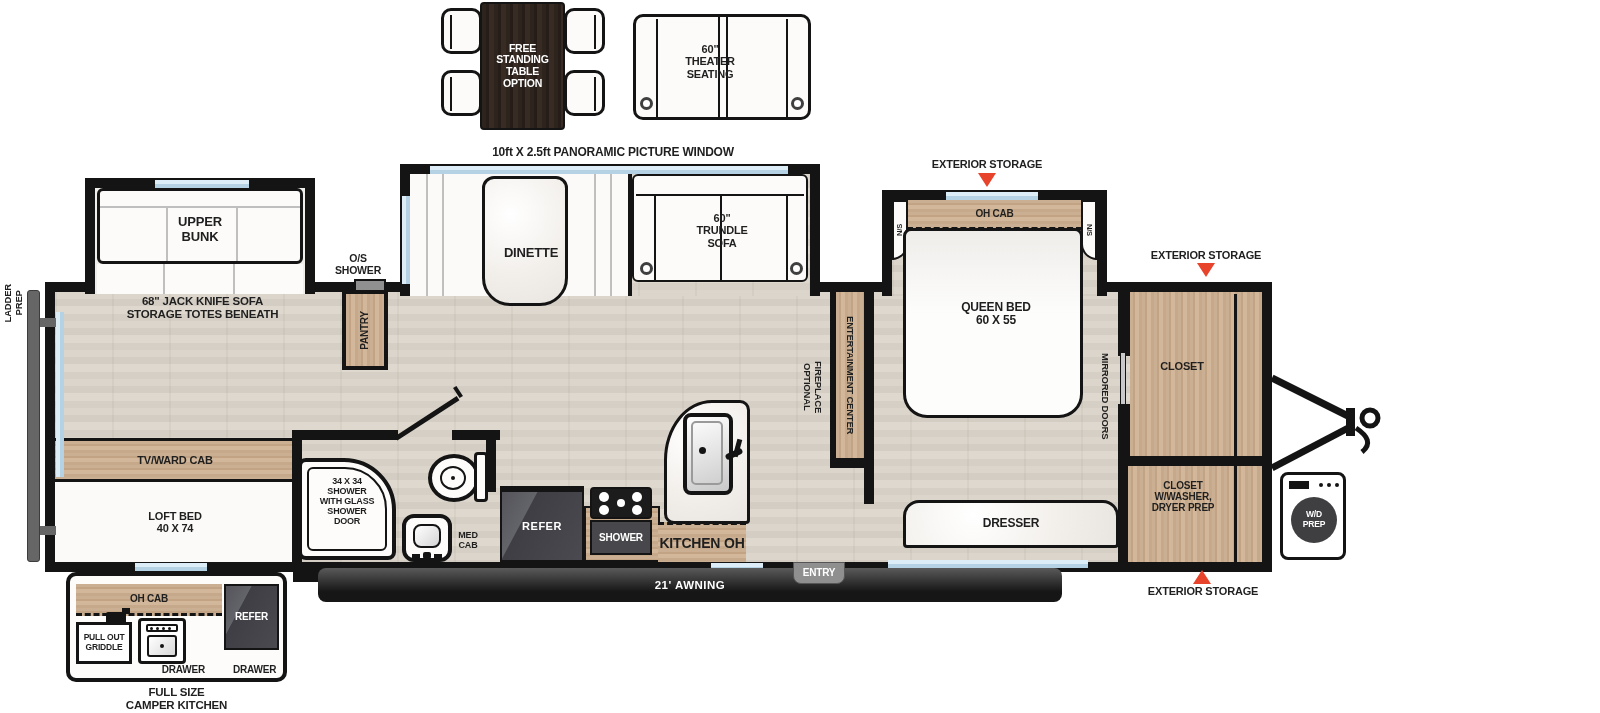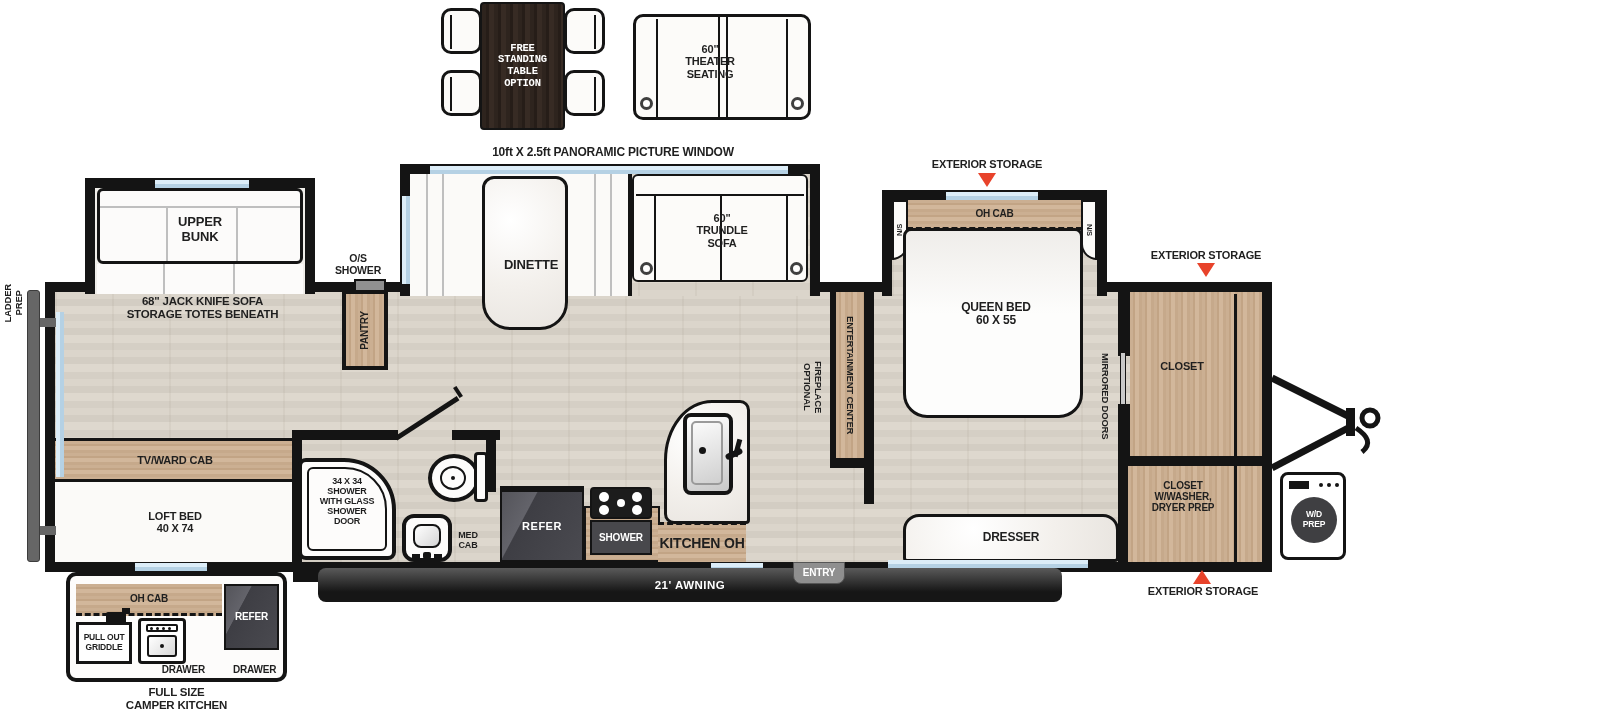--- a/index.html
+++ b/index.html
@@ -21,7 +21,7 @@
   .vlr{writing-mode:vertical-lr;}
   .flip{transform:rotate(180deg);}
   .ctr{display:flex;align-items:center;justify-content:center;}
-  .darkwood{background:repeating-linear-gradient(90deg,#2e241e 0 4px,#261d18 4px 7px,#372b24 7px 12px);font-family:Liberation Mono, monospace;}
+  .darkwood{background:repeating-linear-gradient(90deg,#2e241e 0 4px,#261d18 4px 7px,#372b24 7px 12px);}
   .appl{background:linear-gradient(118deg,#54545a 0%,#63636a 30%,#3e3e44 31%,#4a4a50 100%);}
   .tri-d{width:0;height:0;border-left:9px solid transparent;border-right:9px solid transparent;border-top:14px solid #e8432b;}
   .tri-u{width:0;height:0;border-left:9px solid transparent;border-right:9px solid transparent;border-bottom:14px solid #e8432b;}

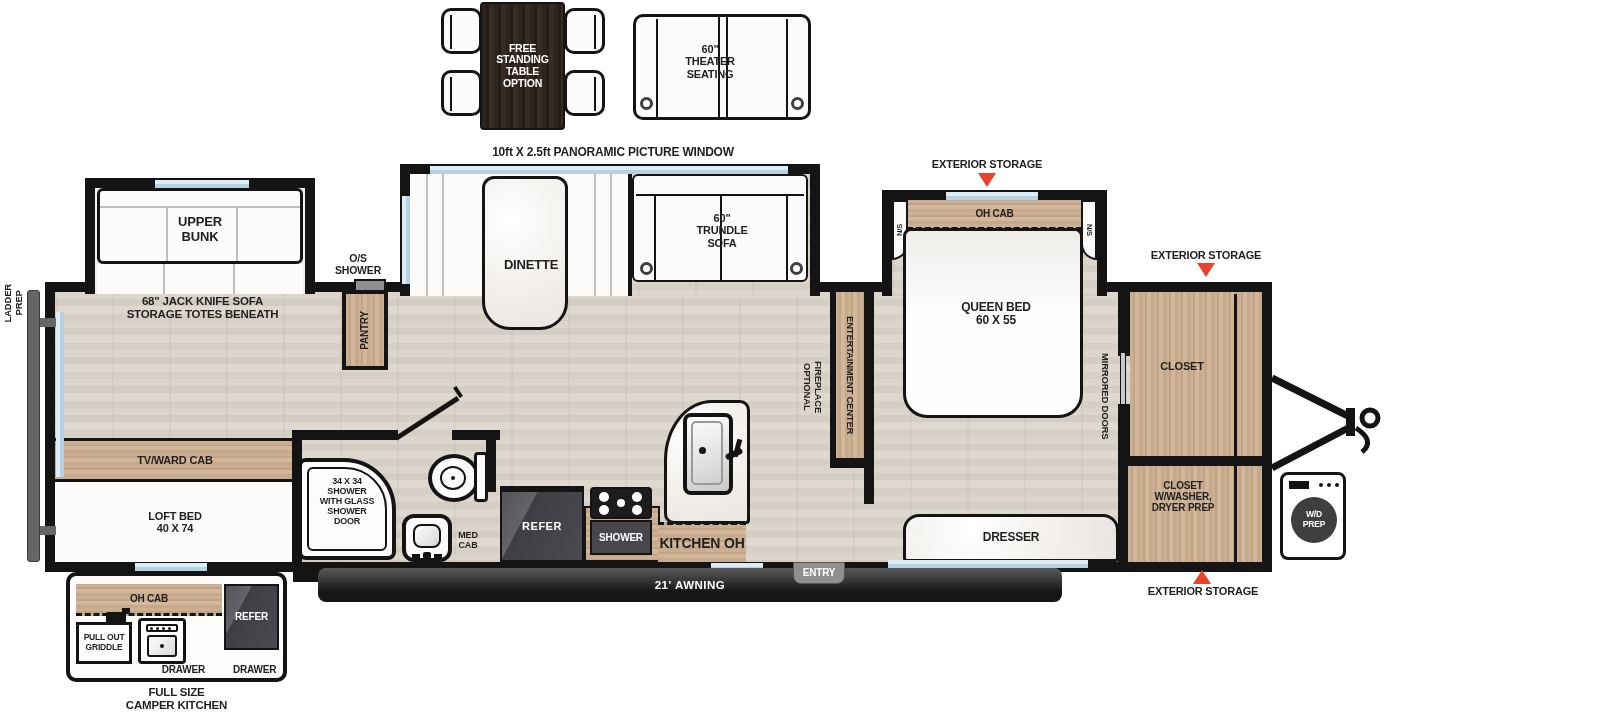--- a/index.html
+++ b/index.html
@@ -103,7 +103,7 @@
 SOFA</div>
     </div>
   </div>
-  <div class="abs marble ctr" style="left:482px;top:176px;width:86px;height:154px;border:3px solid #141414;border-radius:12px 12px 28px 28px;padding-left:12px;">
+  <div class="abs marble ctr" style="left:482px;top:176px;width:86px;height:130px;border:3px solid #141414;border-radius:12px 12px 28px 28px;padding-left:12px;">
     <div class="lbl" style="font-size:13px;margin-top:24px;">DINETTE</div>
   </div>
 

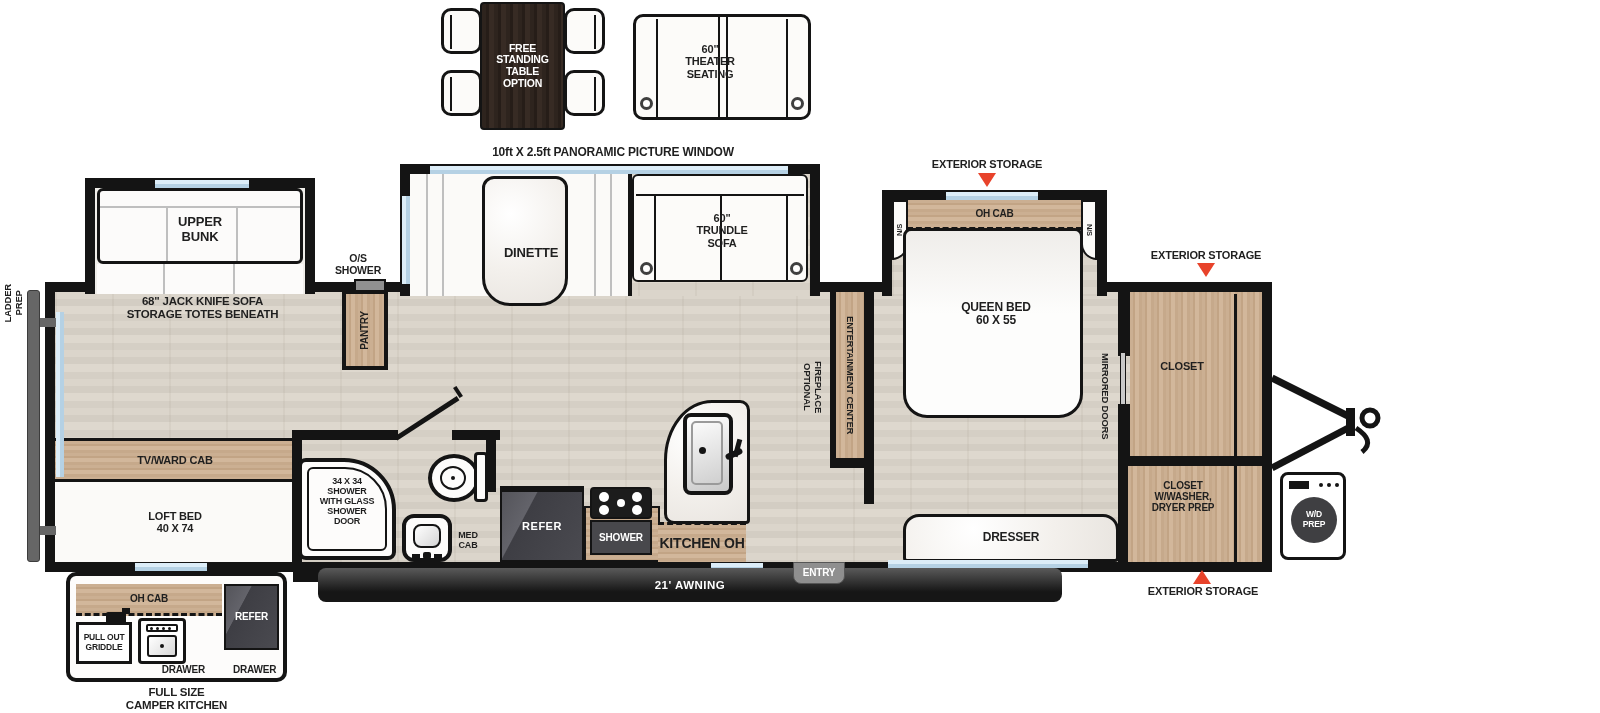--- a/index.html
+++ b/index.html
@@ -210,7 +210,7 @@
 FIREPLACE</div>
   </div>
 
-  <div class="abs marble ctr" style="left:903px;top:514px;width:216px;height:48px;border:3px solid #141414;border-radius:16px 16px 4px 4px;">
+  <div class="abs marble ctr" style="left:903px;top:500px;width:216px;height:48px;border:3px solid #141414;border-radius:16px 16px 4px 4px;">
     <div class="lbl" style="font-size:12px;">DRESSER</div>
   </div>
   <div class="abs ctr" style="left:1094px;top:330px;width:22px;height:132px;">

